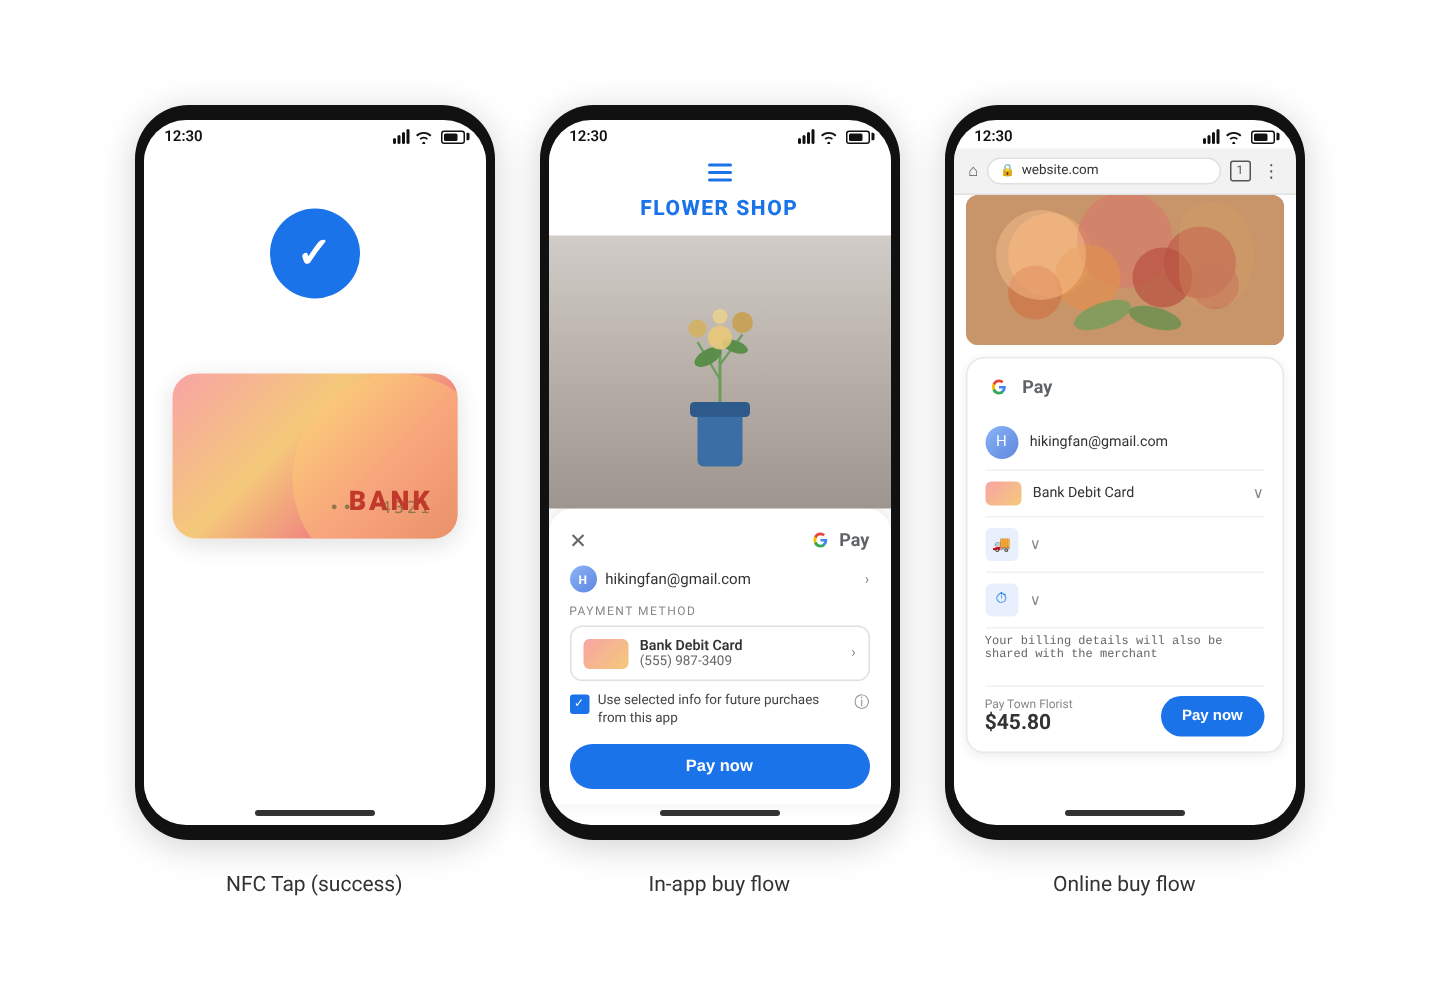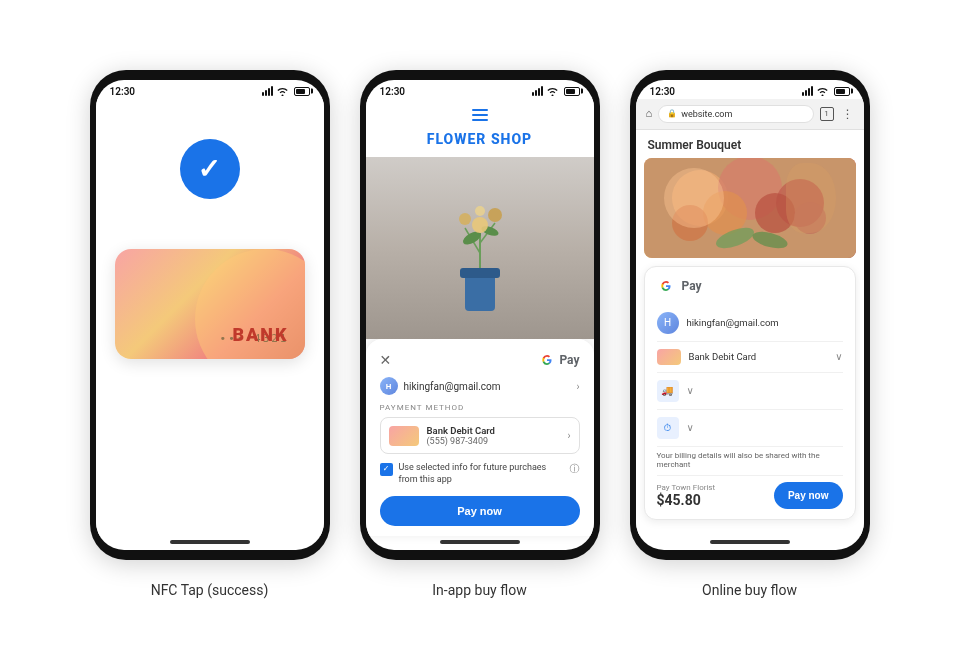--- a/index.html
+++ b/index.html
@@ -571,7 +571,6 @@
         </div>
 
         <div class="online-content">
-          <span class="product-title">Summer Bouquet</span>
 
           <div class="bouquet-image">
             <svg width="100%" height="100%" viewBox="0 0 220 100" preserveAspectRatio="xMidYMid slice">

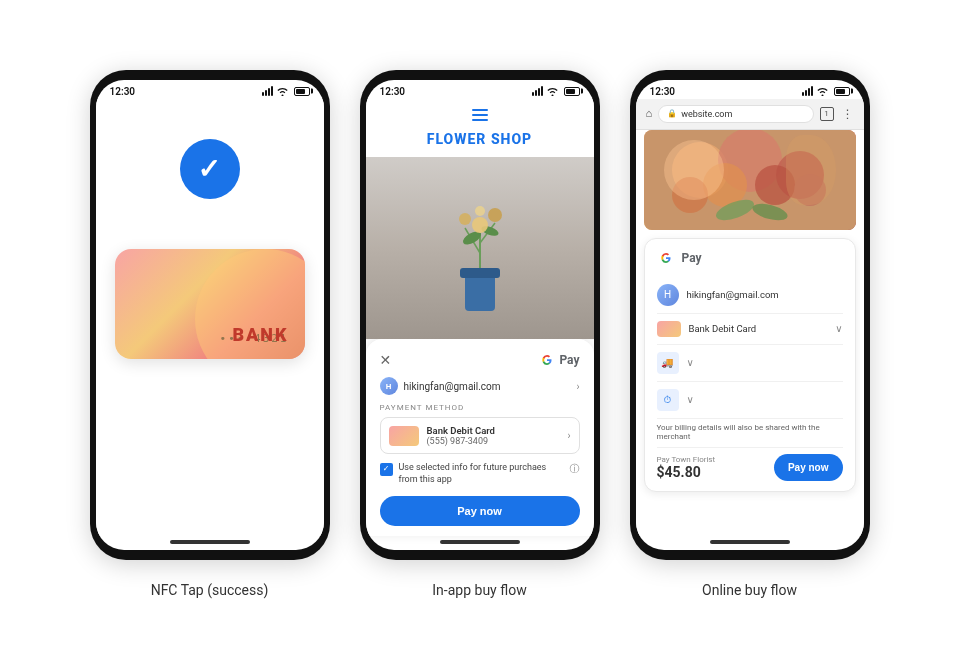--- a/index.html
+++ b/index.html
@@ -373,9 +373,10 @@
     .row-chevron { font-size: 10px; color: #888; }
     .billing-notice {
       font-size: 8px; color: #666;
-      padding: 4px 0 6px;
+      padding: 4px 0 16px;
       border-bottom: 1px solid #f0f0f0;
       margin-bottom: 6px;
+      font-family: Liberation Mono, monospace;
     }
     .pay-footer {
       display: flex; align-items: center; justify-content: space-between;

